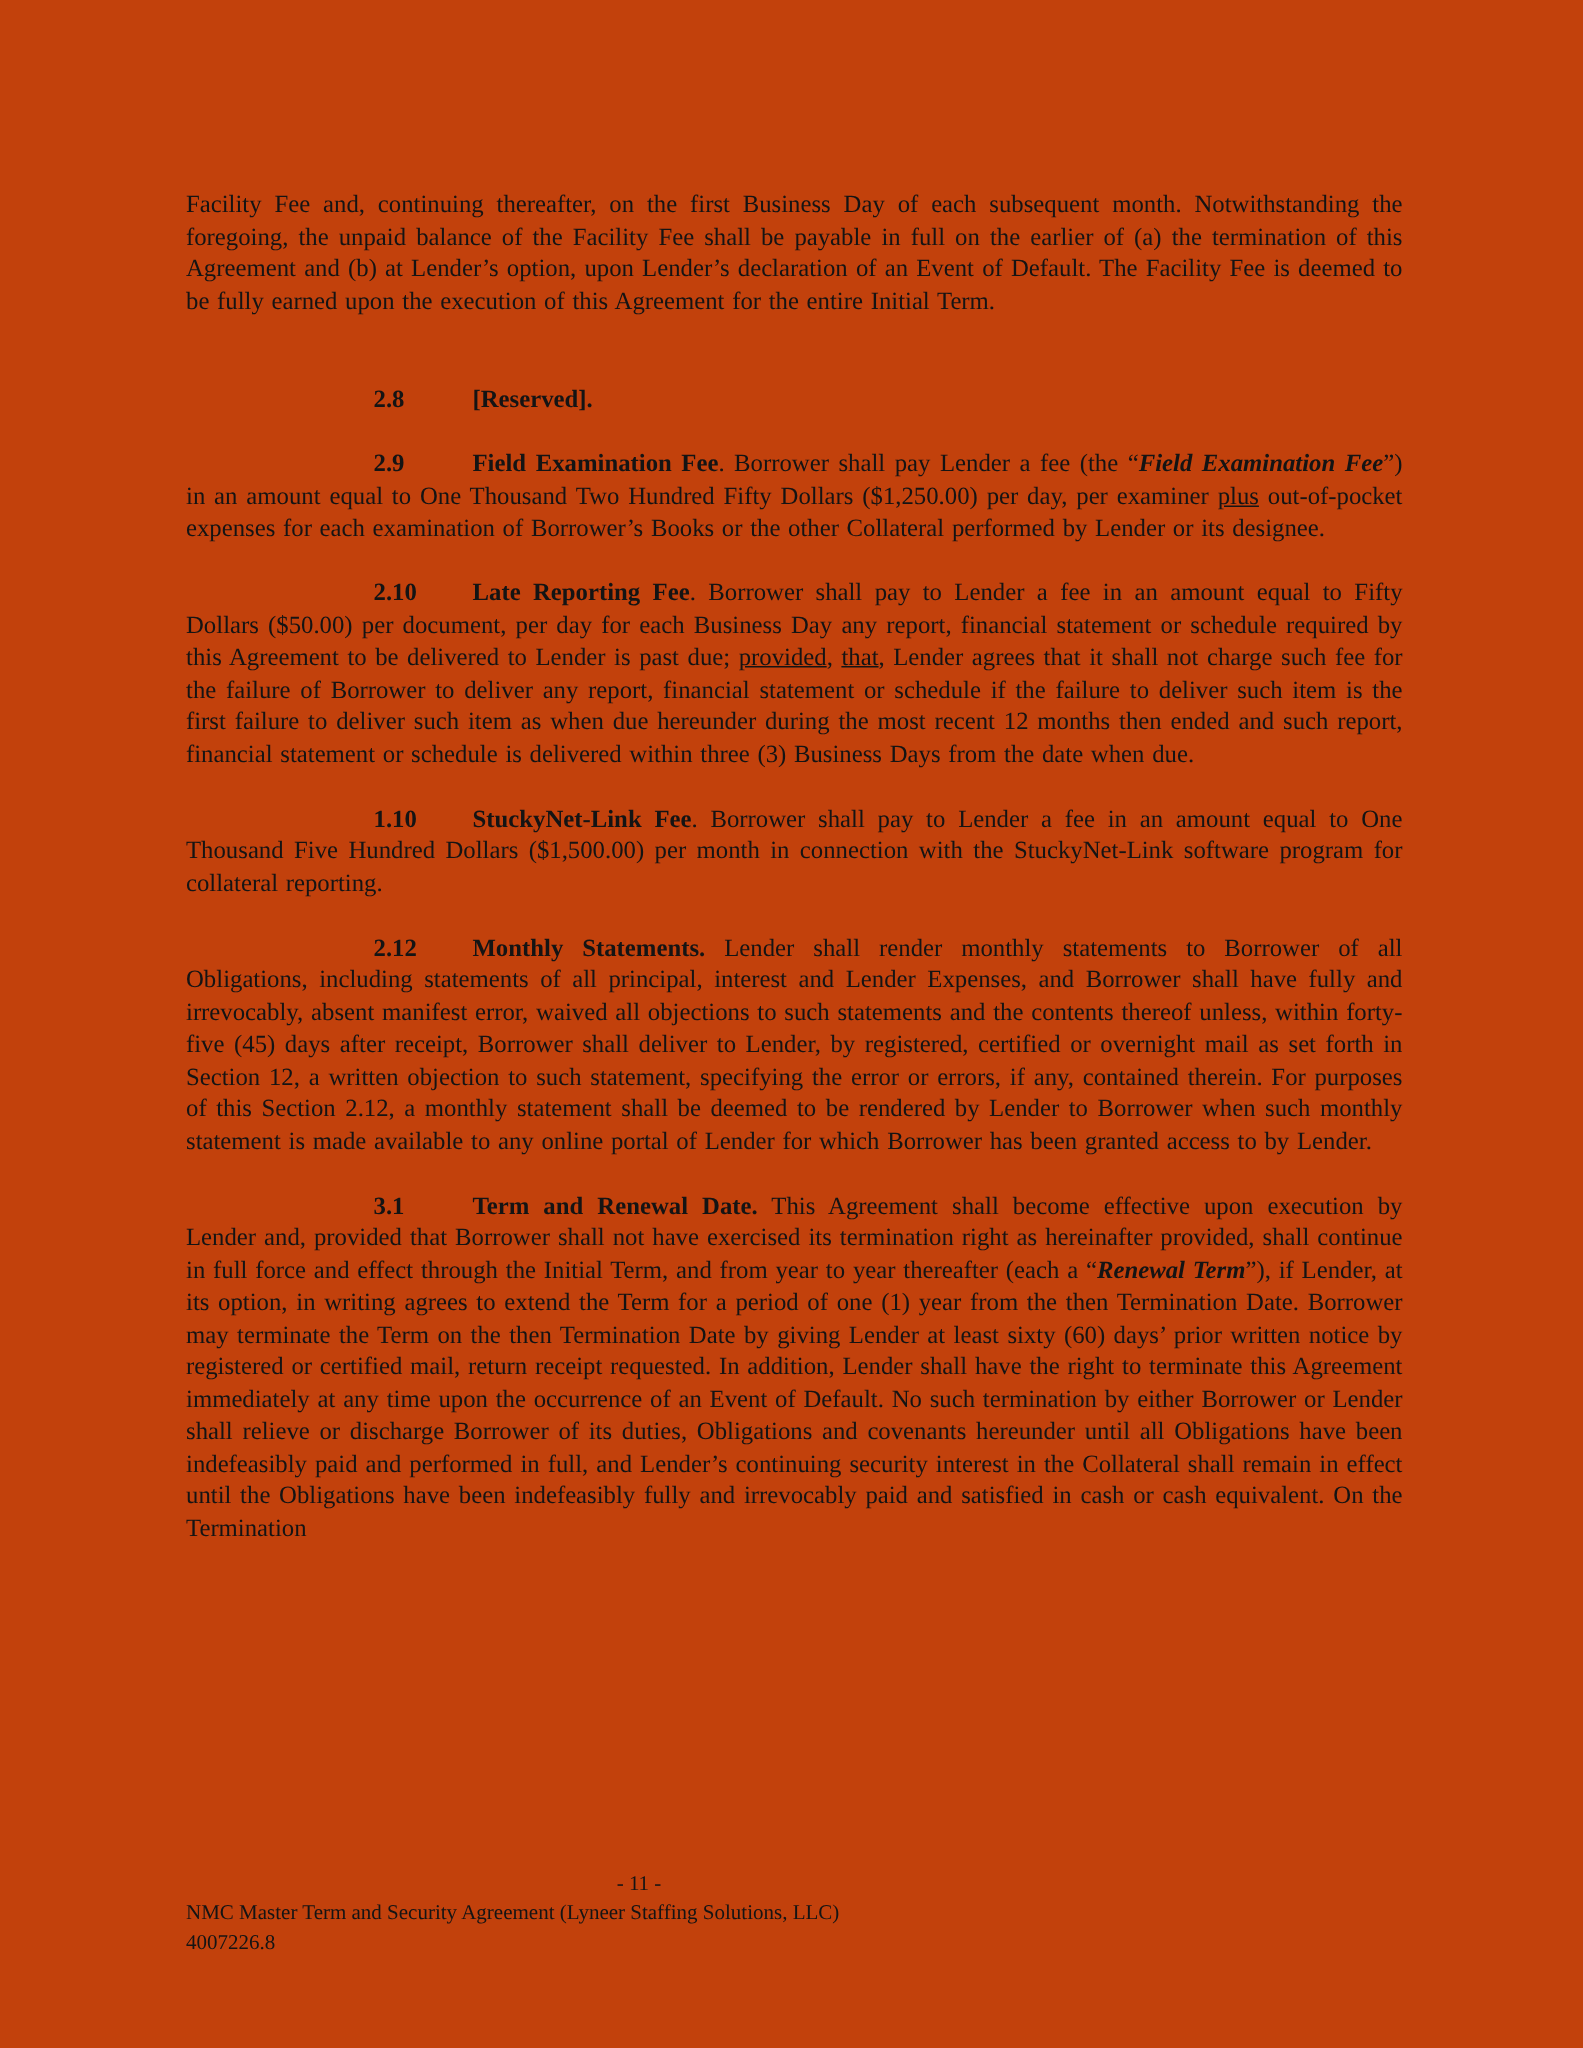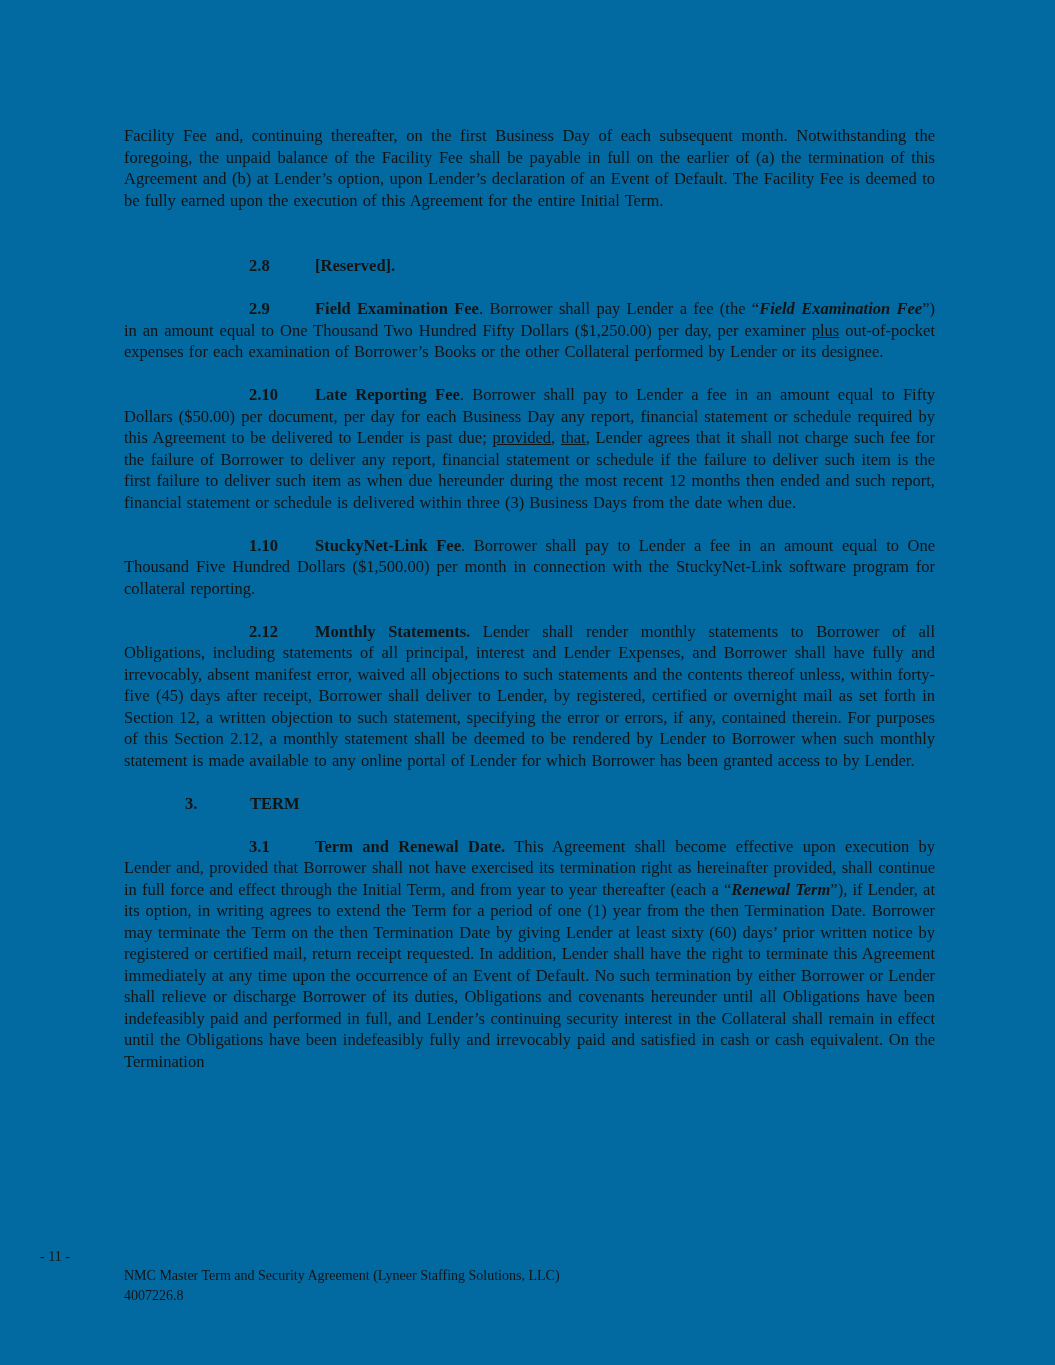--- a/index.html
+++ b/index.html
@@ -7,7 +7,7 @@
     position: relative;
     width: 1055px;
     height: 1365px;
-    background: #0369a1;
+    background: #c2410c;
     font-family: "Liberation Serif", serif;
     color: #141414;
     overflow: hidden;

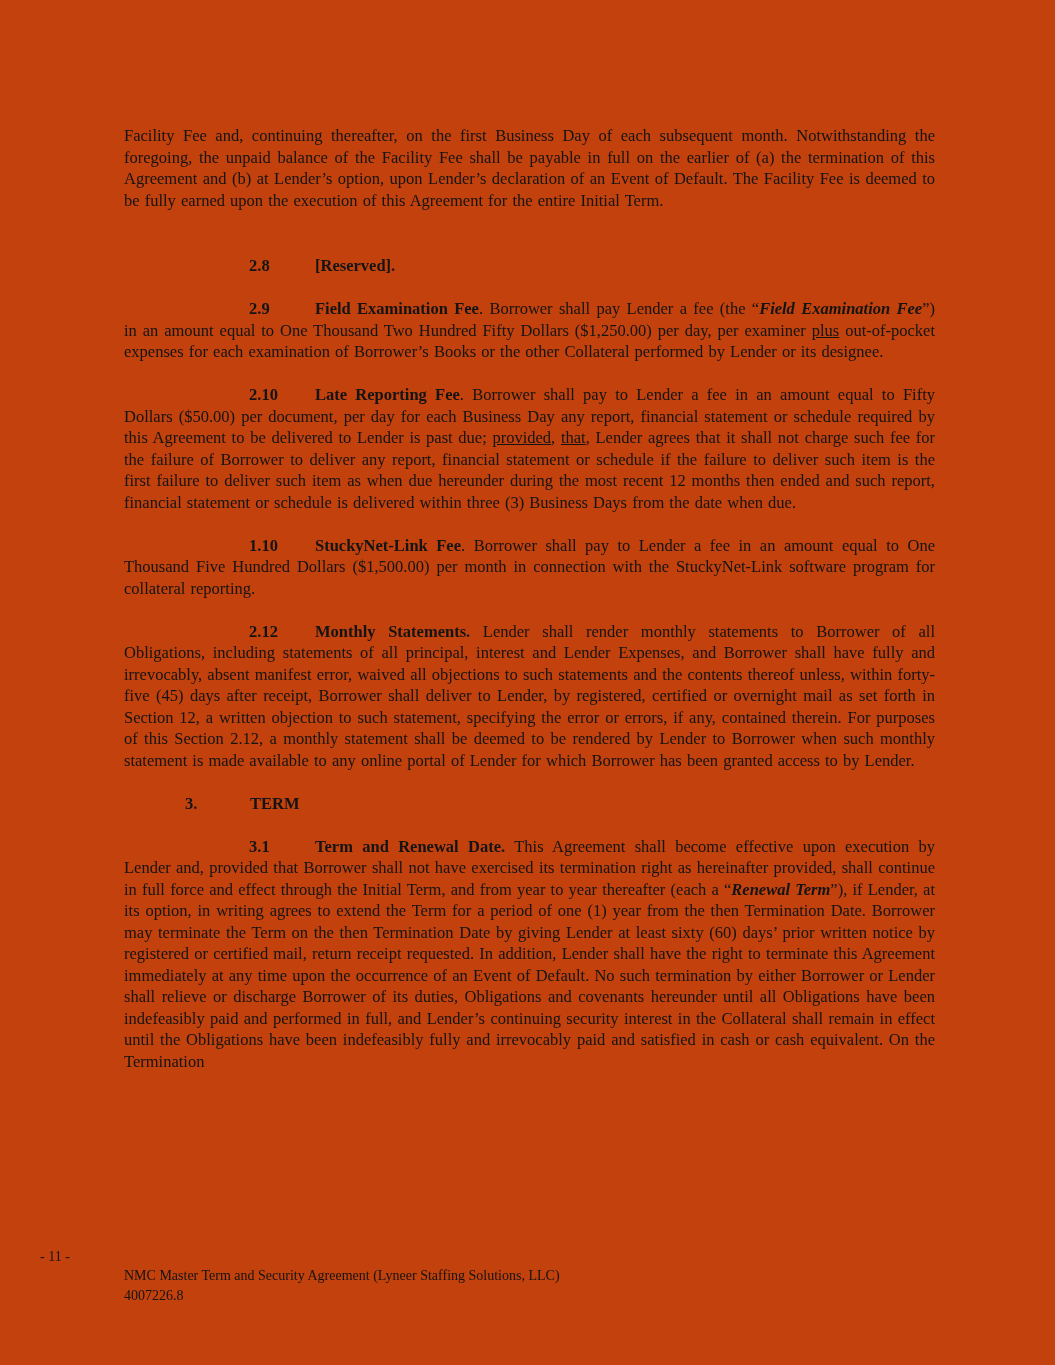--- a/index.html
+++ b/index.html
@@ -70,7 +70,6 @@
       <p class="para sec"><span class="secnum">2.10</span><span class="b">Late Reporting Fee</span><span>.  Borrower shall pay to Lender a fee in an amount equal to Fifty Dollars ($50.00) per document, per day for each Business Day any report, financial statement or schedule required by this Agreement to be delivered to Lender is past due; </span><span class="u">provided</span><span>, </span><span class="u">that</span><span>, Lender agrees that it shall not charge such fee for the failure of Borrower to deliver any report, financial statement or schedule if the failure to deliver such item is the first failure to deliver such item as when due hereunder during the most recent 12 months then ended and such report, financial statement or schedule is delivered within three (3) Business Days from the date when due.</span></p>
       <p class="para sec"><span class="secnum">1.10</span><span class="b">StuckyNet-Link Fee</span><span>.  Borrower shall pay to Lender a fee in an amount equal to One Thousand Five Hundred Dollars ($1,500.00) per month in connection with the StuckyNet-Link software program for collateral reporting.</span></p>
       <p class="para sec"><span class="secnum">2.12</span><span class="b">Monthly Statements.</span><span>  Lender shall render monthly statements to Borrower of all Obligations, including statements of all principal, interest and Lender Expenses, and Borrower shall have fully and irrevocably, absent manifest error, waived all objections to such statements and the contents thereof unless, within forty-five (45) days after receipt, Borrower shall deliver to Lender, by registered, certified or overnight mail as set forth in Section 12, a written objection to such statement, specifying the error or errors, if any, contained therein.  For purposes of this Section 2.12, a monthly statement shall be deemed to be rendered by Lender to Borrower when such monthly statement is made available to any online portal of Lender for which Borrower has been granted access to by Lender.</span></p>
-      <p class="para sec lvl1"><span class="secnum">3.</span><span class="b">TERM</span></p>
       <p class="para sec"><span class="secnum">3.1</span><span class="b">Term and Renewal Date.</span><span>  This Agreement shall become effective upon execution by Lender and, provided that Borrower shall not have exercised its termination right as hereinafter provided, shall continue in full force and effect through the Initial Term, and from year to year thereafter (each a “</span><span class="b i">Renewal Term</span><span>”), if Lender, at its option, in writing agrees to extend the Term for a period of one (1) year from the then Termination Date.  Borrower may terminate the Term on the then Termination Date by giving Lender at least sixty (60) days’ prior written notice by registered or certified mail, return receipt requested.  In addition, Lender shall have the right to terminate this Agreement immediately at any time upon the occurrence of an Event of Default.  No such termination by either Borrower or Lender shall relieve or discharge Borrower of its duties, Obligations and covenants hereunder until all Obligations have been indefeasibly paid and performed in full, and Lender’s continuing security interest in the Collateral shall remain in effect until the Obligations have been indefeasibly fully and irrevocably paid and satisfied in cash or cash equivalent.  On the Termination</span></p>
     </div>
 

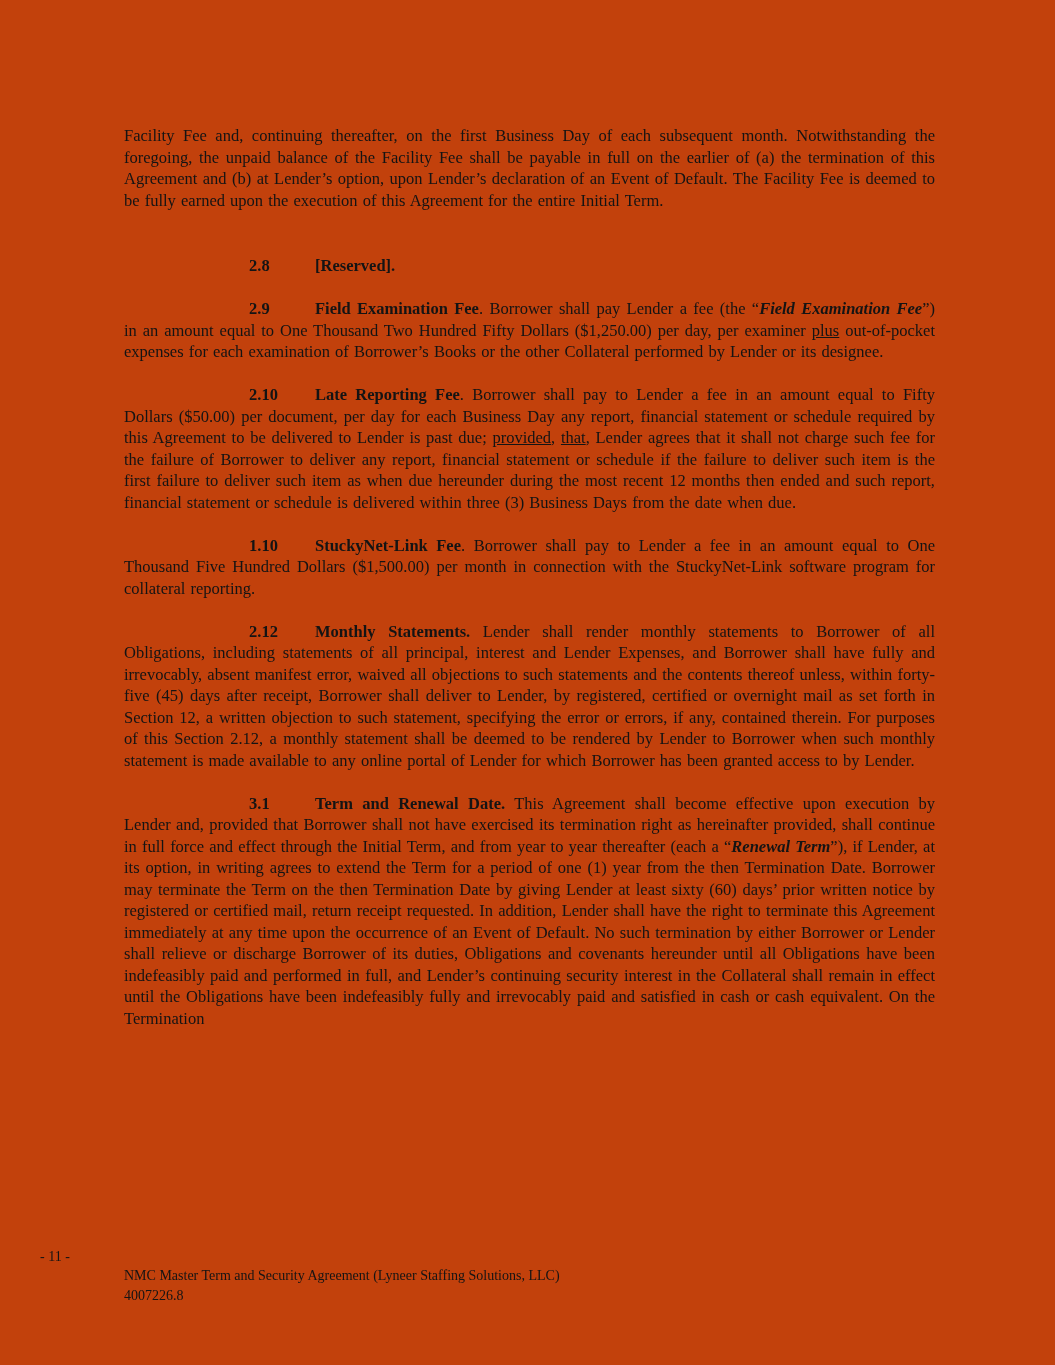--- a/index.html
+++ b/index.html
@@ -44,10 +44,9 @@
     left: 0;
     top: 1248px;
     width: 852px;
-    text-align: left;
+    text-align: center;
     font-size: 14px;
     line-height: 18px;
-    padding-left: 40px;
   }
   .footer-line {
     position: absolute;

